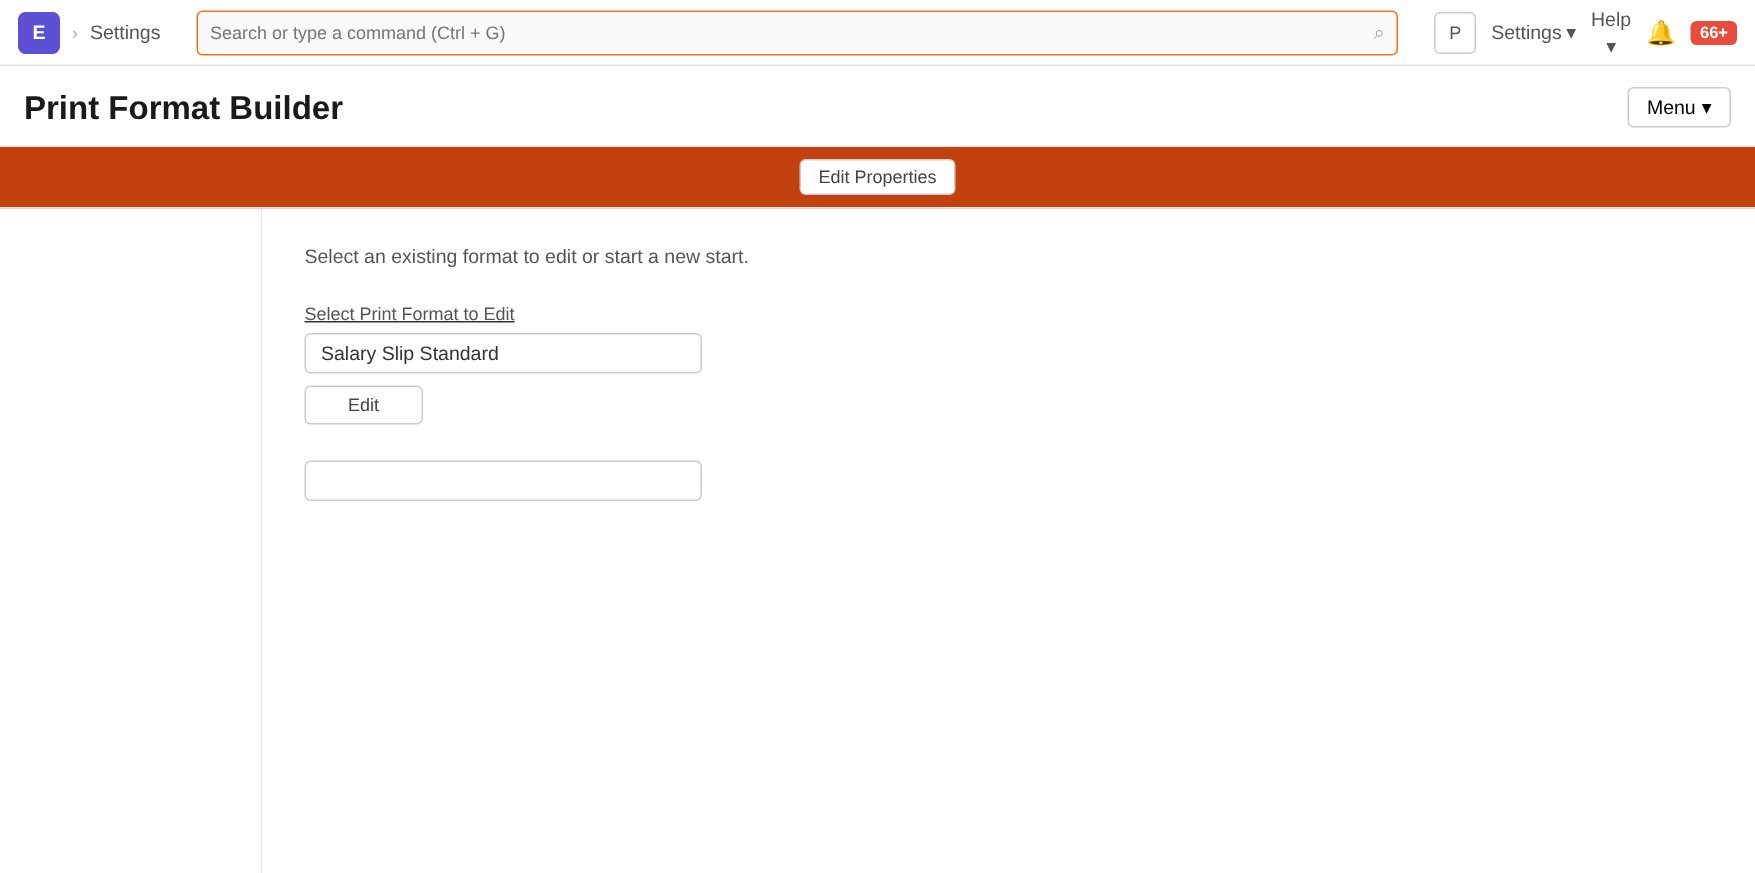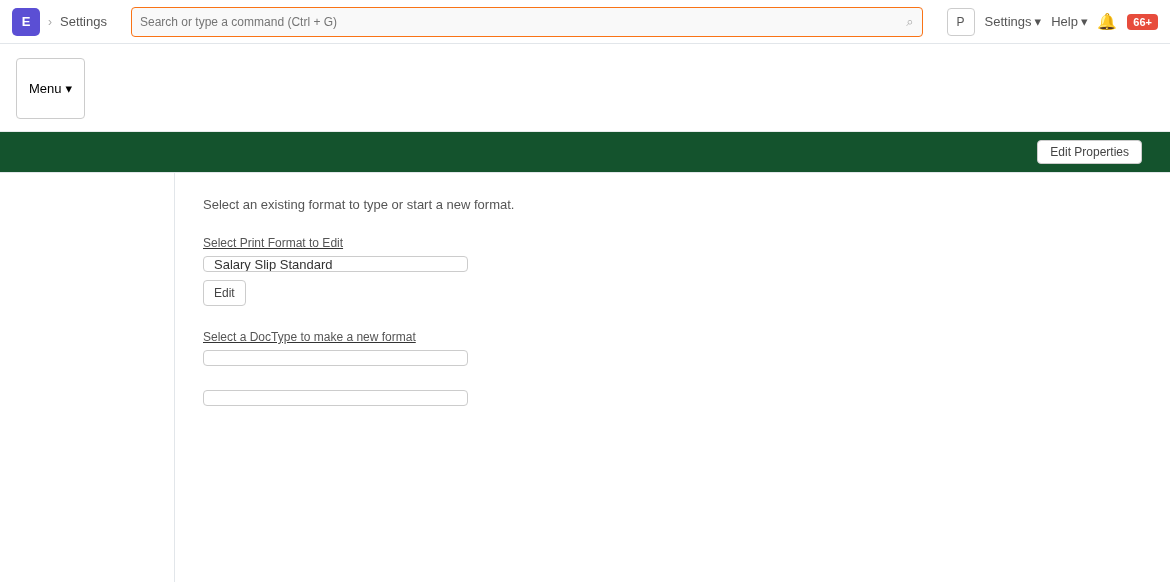--- a/index.html
+++ b/index.html
@@ -58,7 +58,7 @@
       font-size: 13px; color: #555; cursor: pointer; display: flex; align-items: center; gap: 3px;
     }
     .topnav-help-btn {
-      font-size: 13px; color: #555; cursor: pointer; display: flex; align-items: center; gap: 3px;
+      font-size: 13px; color: #555; cursor: pointer; display: flex; align-items: center; gap: 3px; flex-direction: column;
     }
     .topnav-bell { font-size: 16px; color: #888; cursor: pointer; }
     .topnav-notifications {

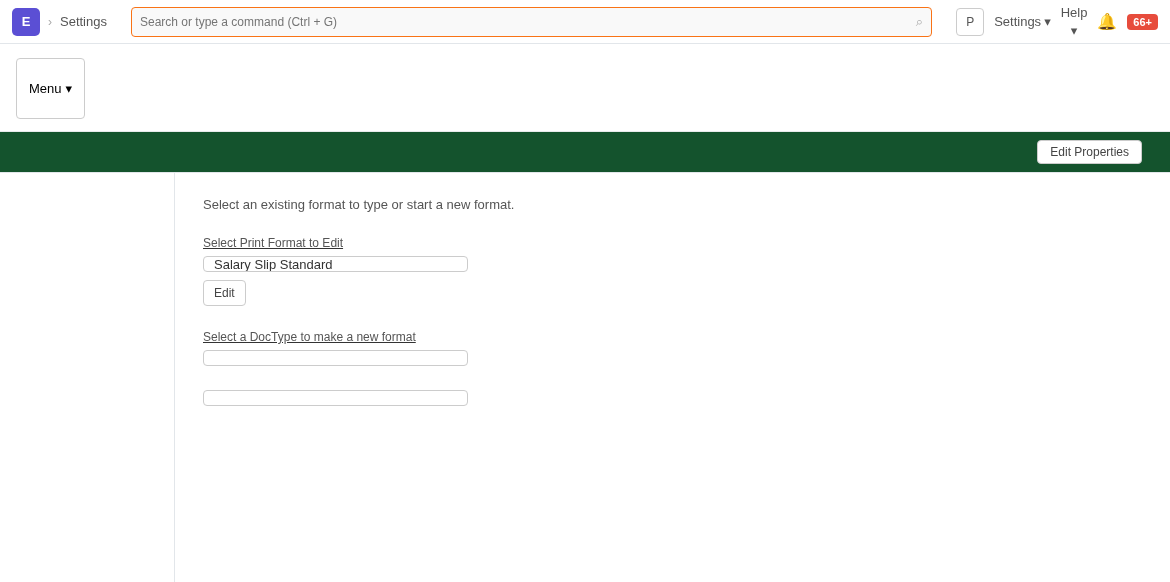--- a/index.html
+++ b/index.html
@@ -204,6 +204,7 @@
 </nav>
 
 <div class="page-header">
+  <h1 class="page-title">Print Format Builder</h1>
   <button class="menu-btn">
     <span>Menu</span>
     <span>▾</span>

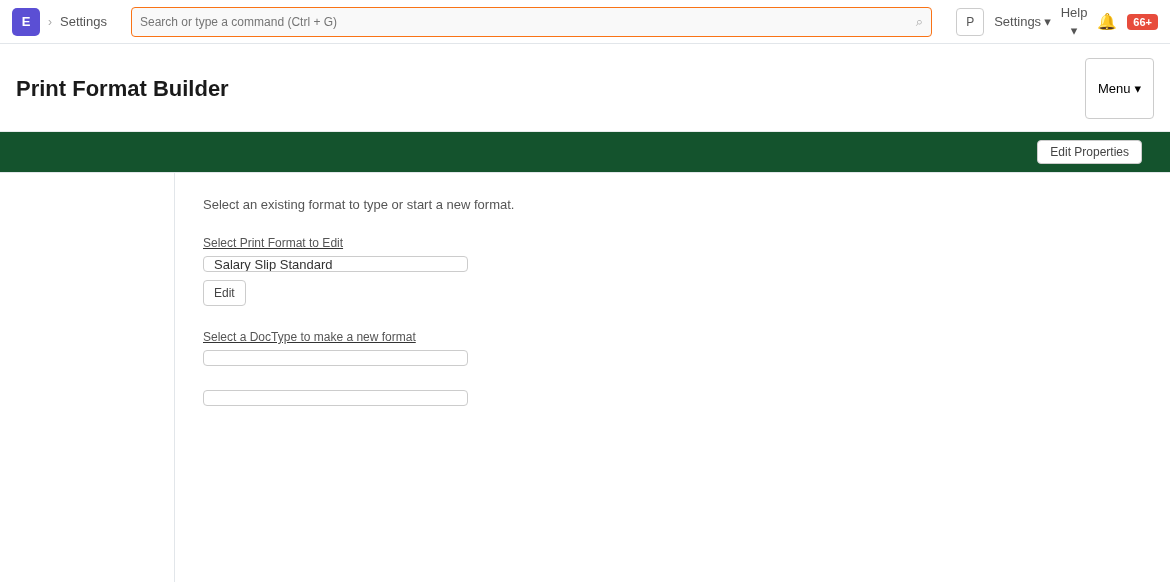--- a/index.html
+++ b/index.html
@@ -78,7 +78,7 @@
       border: 1px solid #ccc;
       background: #fff;
       border-radius: 4px;
-      padding: 22px 12px;
+      padding: 5px 12px;
       font-size: 13px;
       cursor: pointer;
       display: flex; align-items: center; gap: 4px;

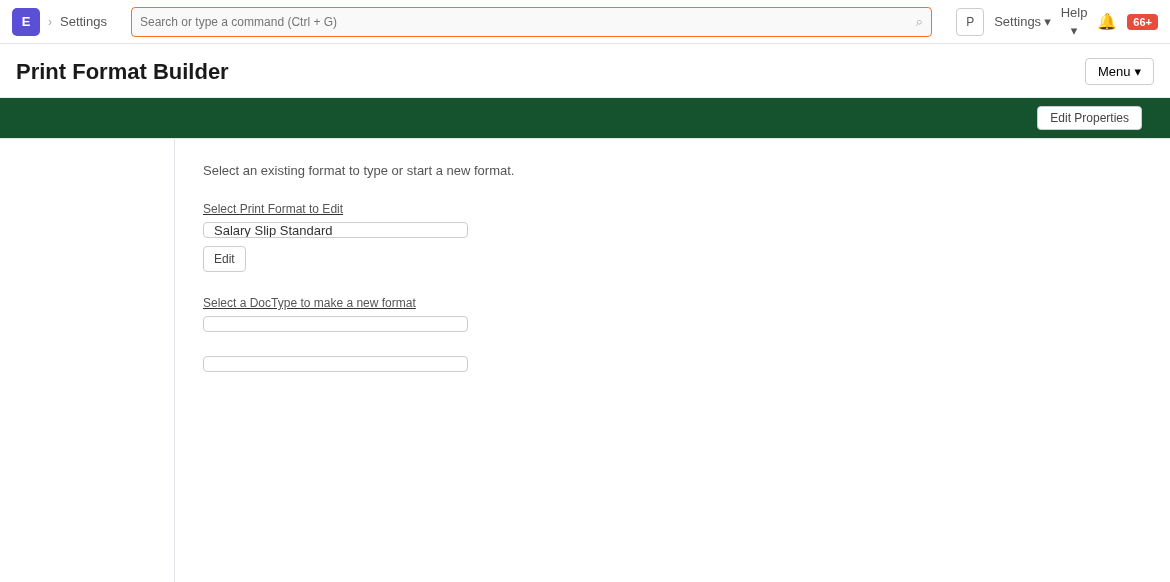--- a/index.html
+++ b/index.html
@@ -86,9 +86,9 @@
 
     
     .toolbar {
-      display: flex; justify-content: flex-end;
-      padding: 8px 28px;
-      background: #14532d;
+      display: flex; justify-content: center;
+      padding: 8px 12px;
+      background: #c2410c;
       border-bottom: 1px solid #e2e6ea;
     }
     .edit-props-btn {

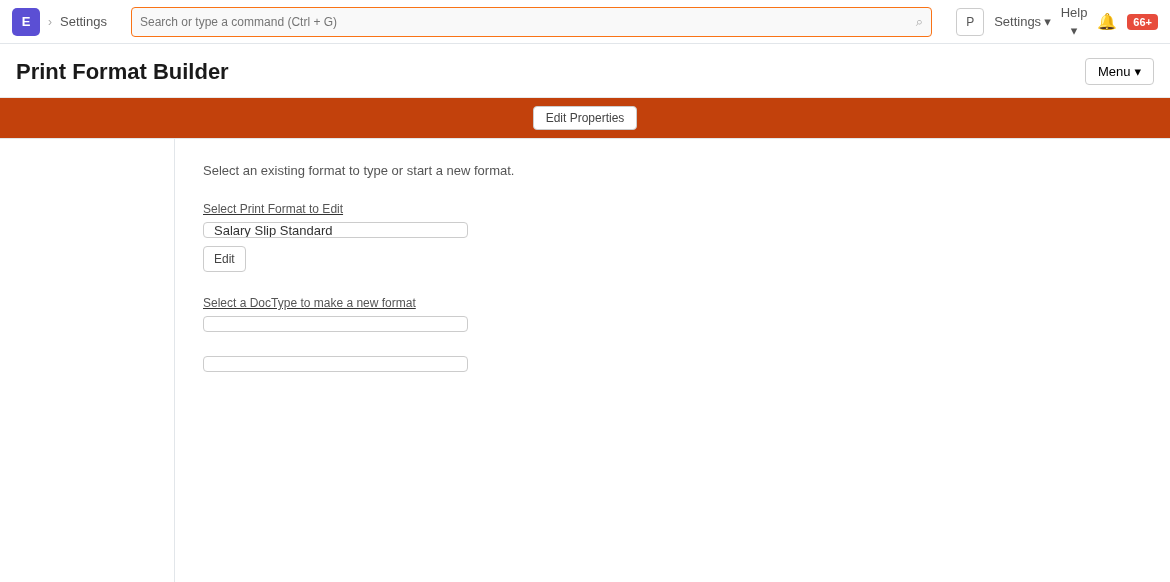--- a/index.html
+++ b/index.html
@@ -223,7 +223,7 @@
 
   <div class="form-panel">
 
-    <p class="form-intro">Select an existing format to type or start a new format.</p>
+    <p class="form-intro">Select an existing format to edit or start a new start.</p>
 
     <div class="form-section">
       <label class="form-label">Select Print Format to Edit</label>

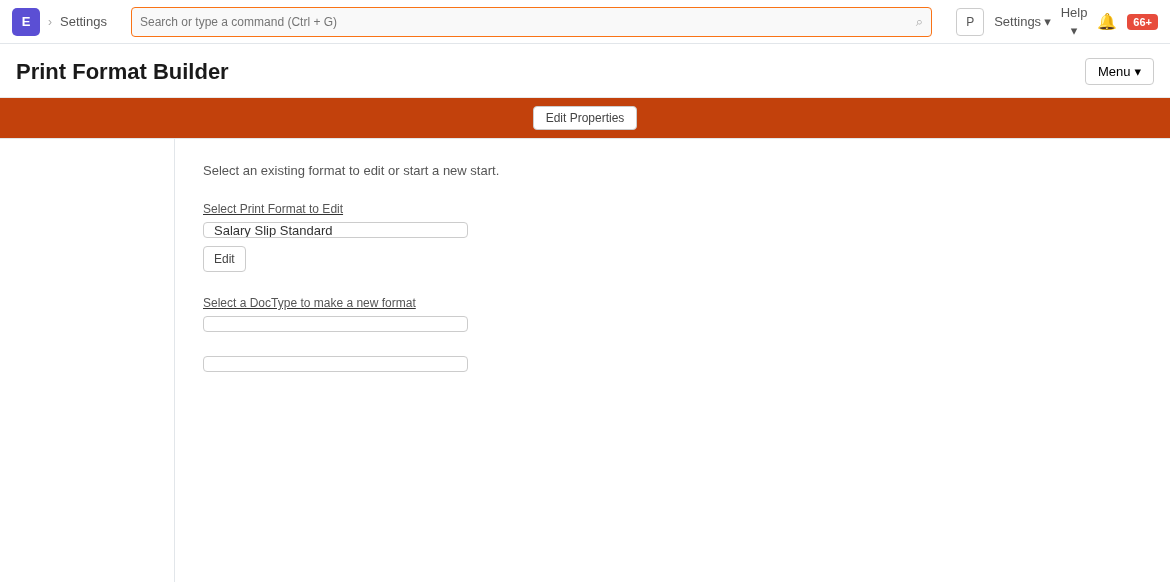--- a/index.html
+++ b/index.html
@@ -138,7 +138,7 @@
     }
     .form-input {
       width: 265px;
-      height: 16px;
+      height: 27px;
       border: 1px solid #ccc;
       border-radius: 4px;
       padding: 0 10px;

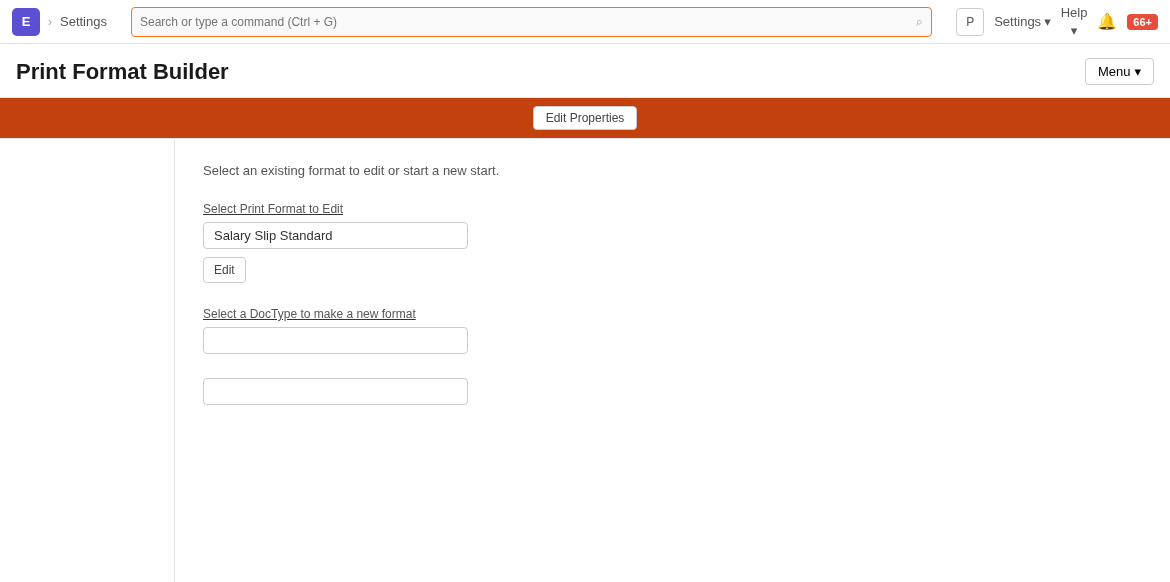--- a/index.html
+++ b/index.html
@@ -152,7 +152,7 @@
       border: 1px solid #ccc;
       background: #fff;
       border-radius: 4px;
-      padding: 5px 10px;
+      padding: 5px 28px;
       font-size: 12px;
       cursor: pointer;
       color: #444;

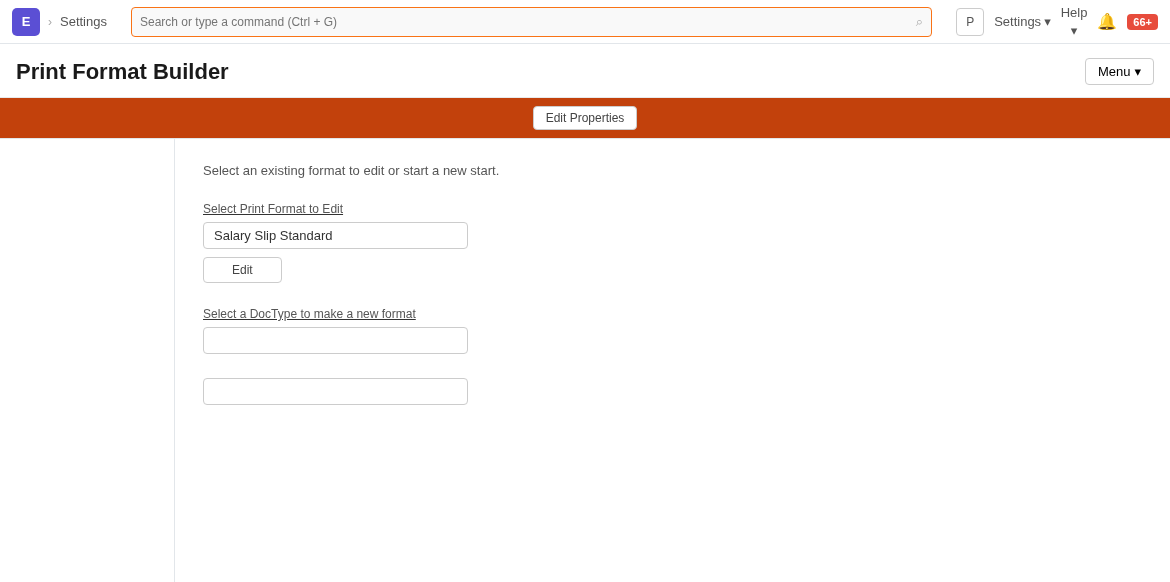--- a/index.html
+++ b/index.html
@@ -234,10 +234,6 @@
       </button>
     </div>
 
-    <div class="form-section">
-      <label class="form-label">Select a DocType to make a new format</label>
-      <input class="form-input" type="text" placeholder="" style="">
-    </div>
 
     <div class="form-section">
       <input class="form-input" type="text" placeholder="" style="">

